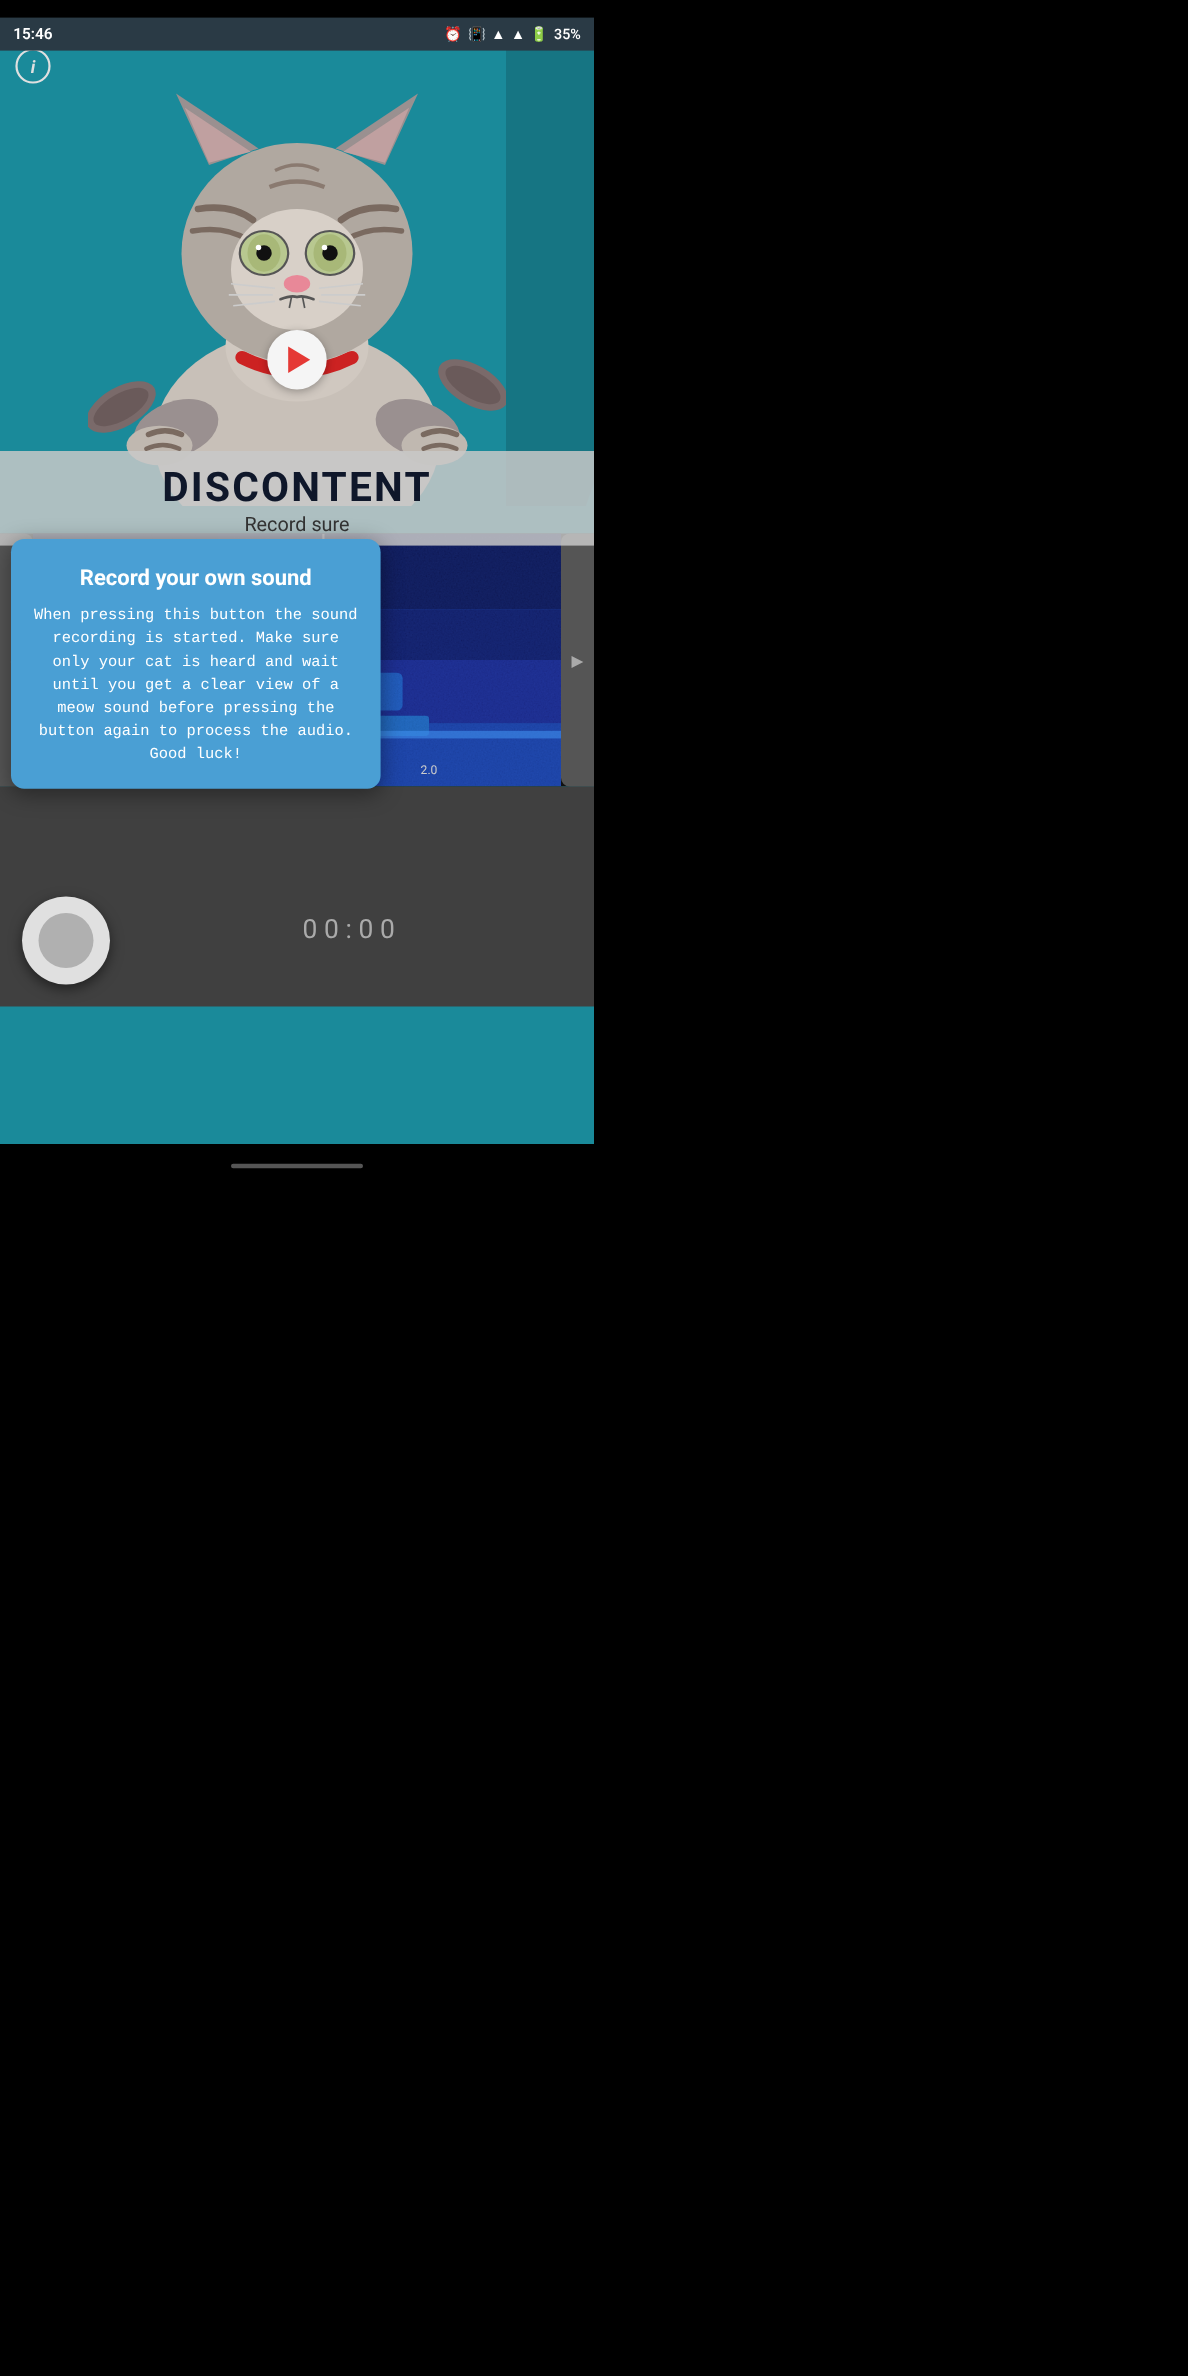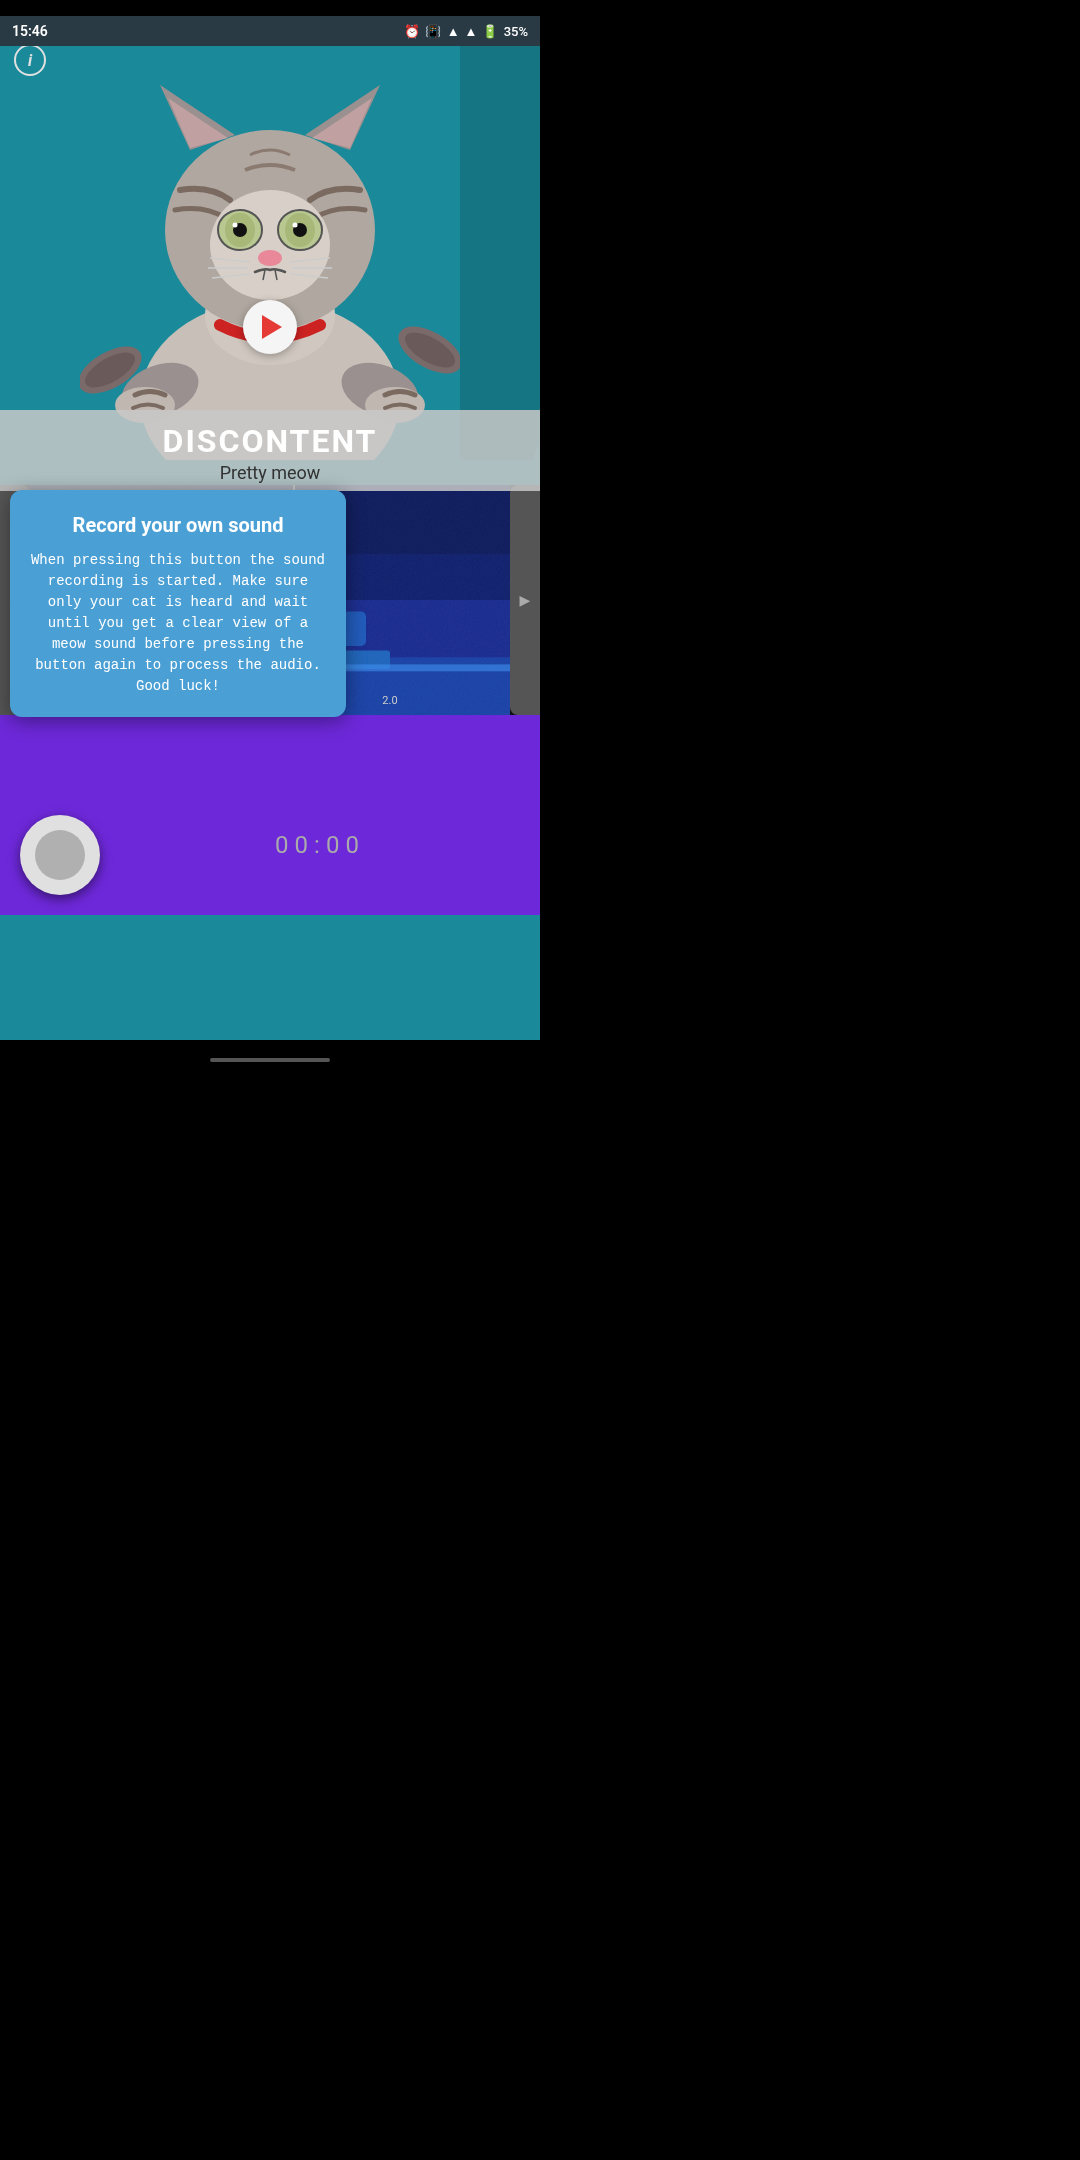--- a/index.html
+++ b/index.html
@@ -140,9 +140,9 @@
       z-index: 20;
     }
     .emotion-title {
-      font-size: 32px;
+      font-size: 37px;
       font-weight: 700;
-      color: #ffffff;
+      color: #0f172a;
       letter-spacing: 2px;
     }
     .emotion-subtitle {

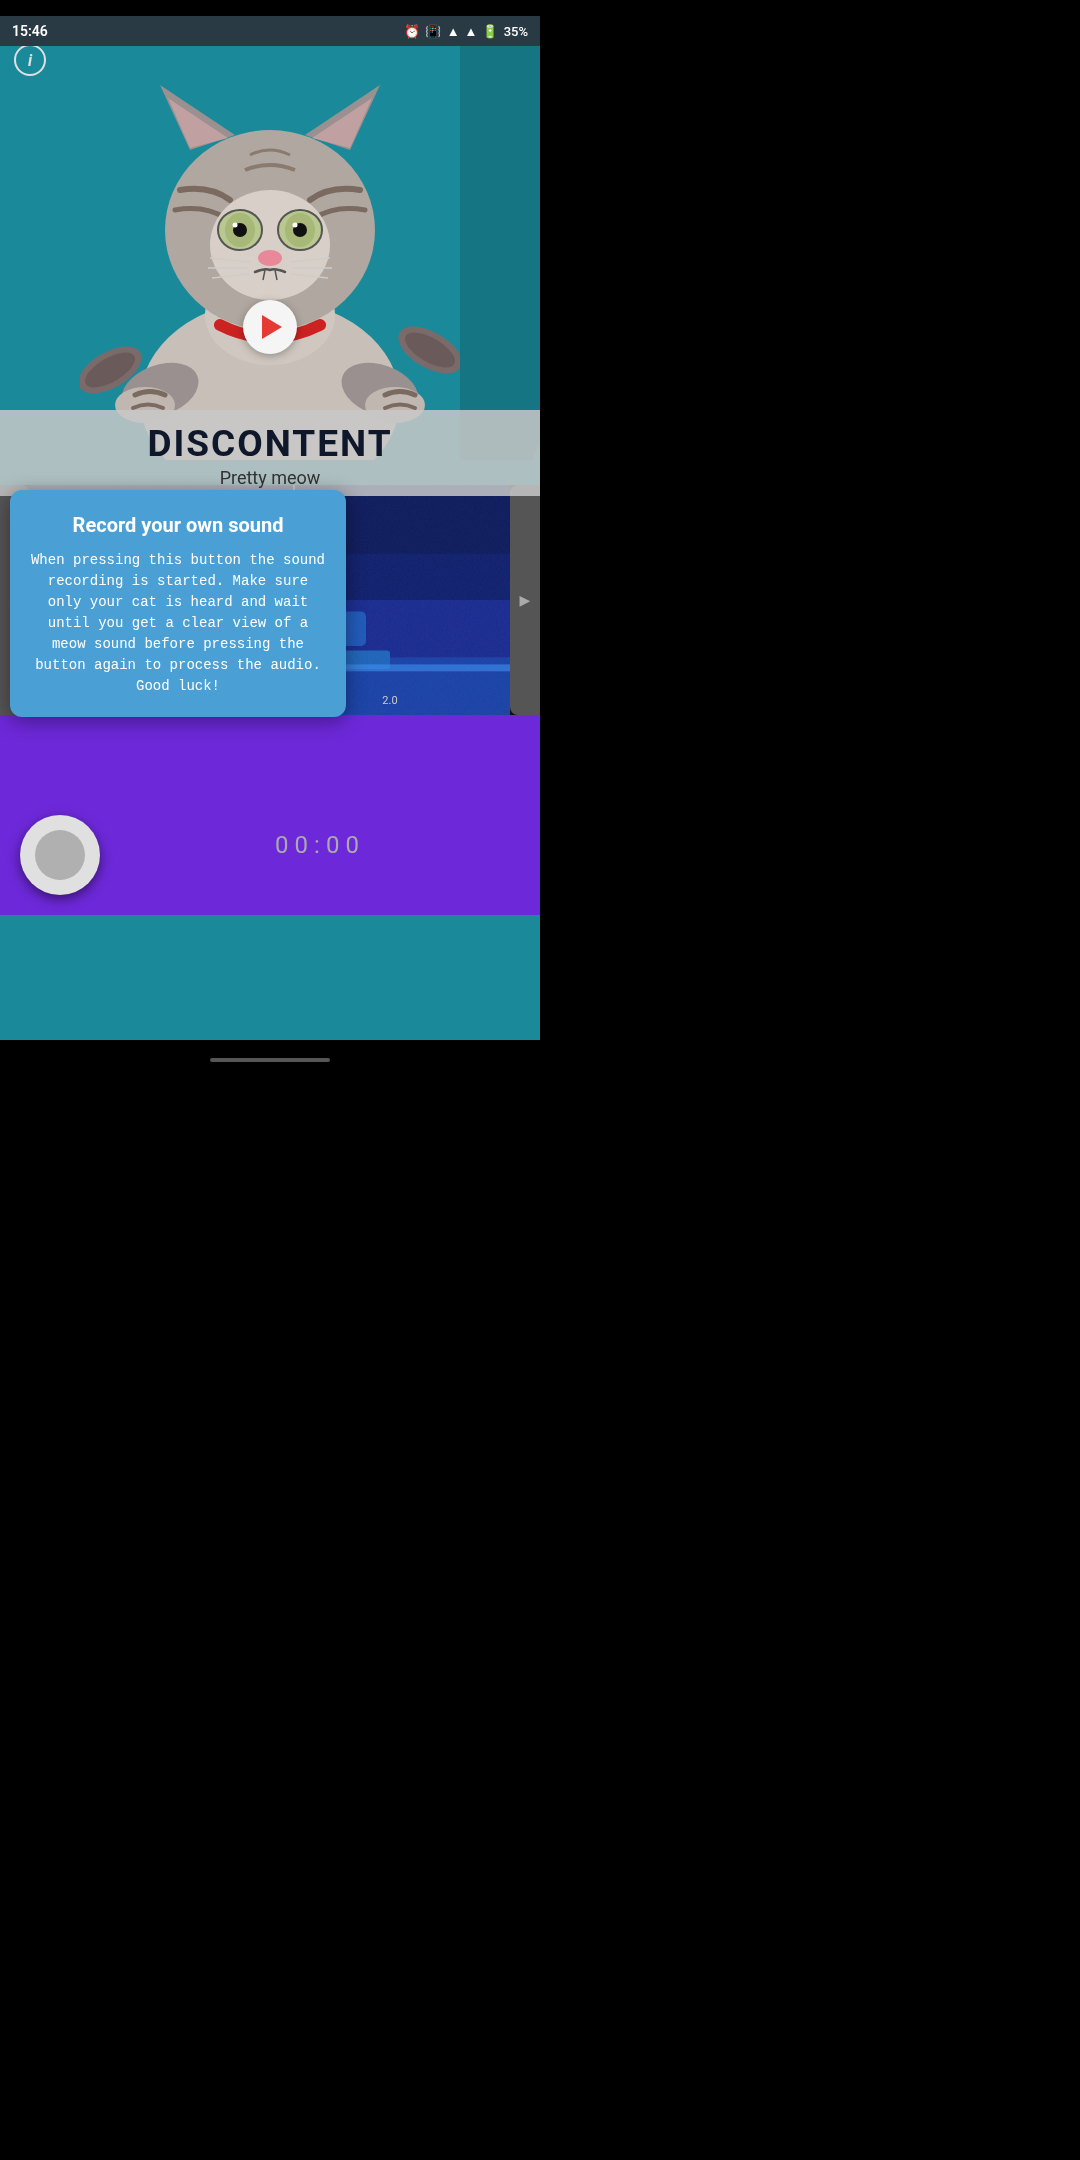--- a/index.html
+++ b/index.html
@@ -469,7 +469,7 @@
 
   <div class="emotion-area">
     <div class="emotion-title">DISCONTENT</div>
-    <div class="emotion-subtitle">Pretty meow</div>
+    <div class="emotion-subtitle">Record sure</div>
   </div>
 
   <div class="spectrogram-area">

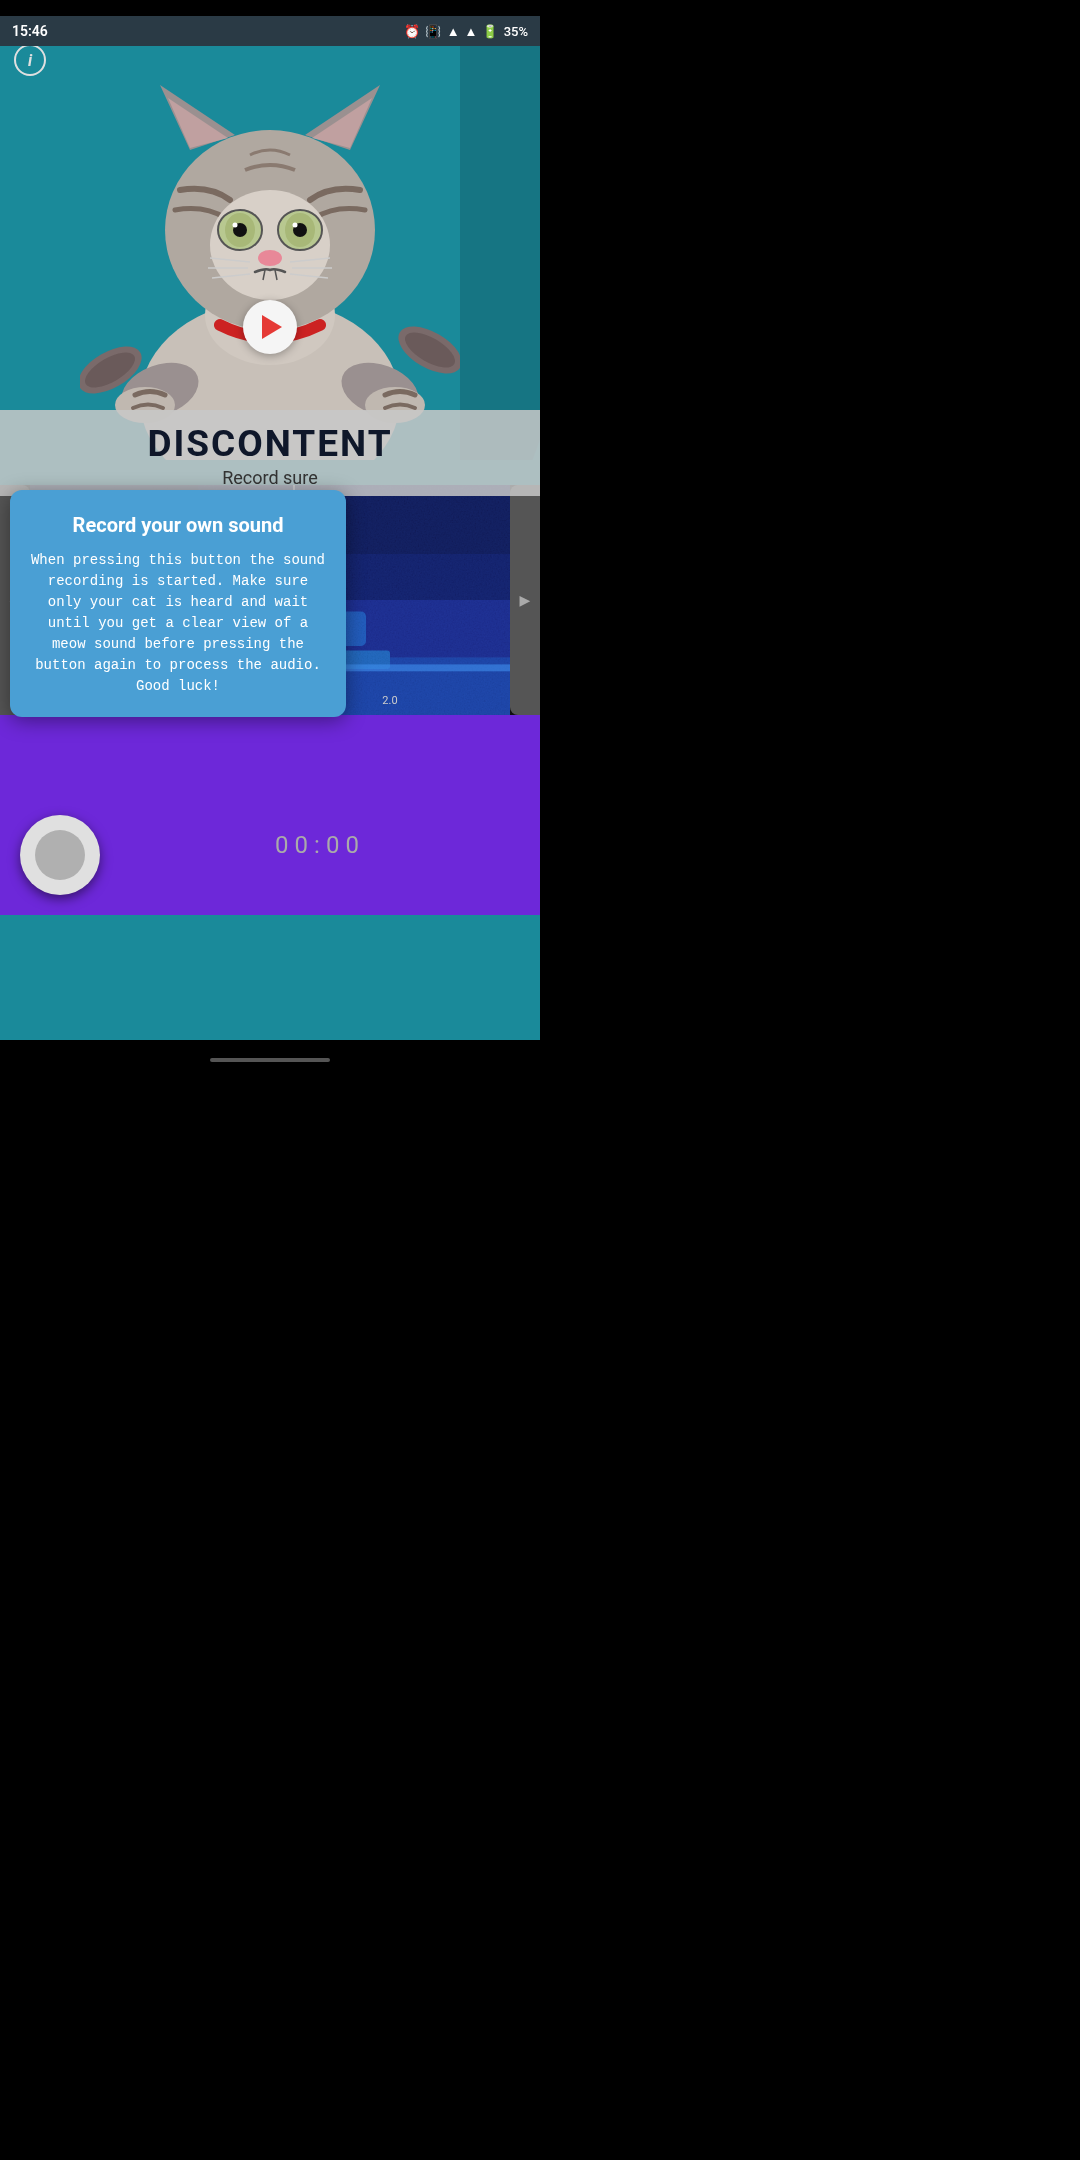--- a/index.html
+++ b/index.html
@@ -252,7 +252,7 @@
       left: 0;
       width: 100%;
       height: 200px;
-      background: #6d28d9;
+      background: #404040;
       display: flex;
       align-items: center;
       z-index: 15;

